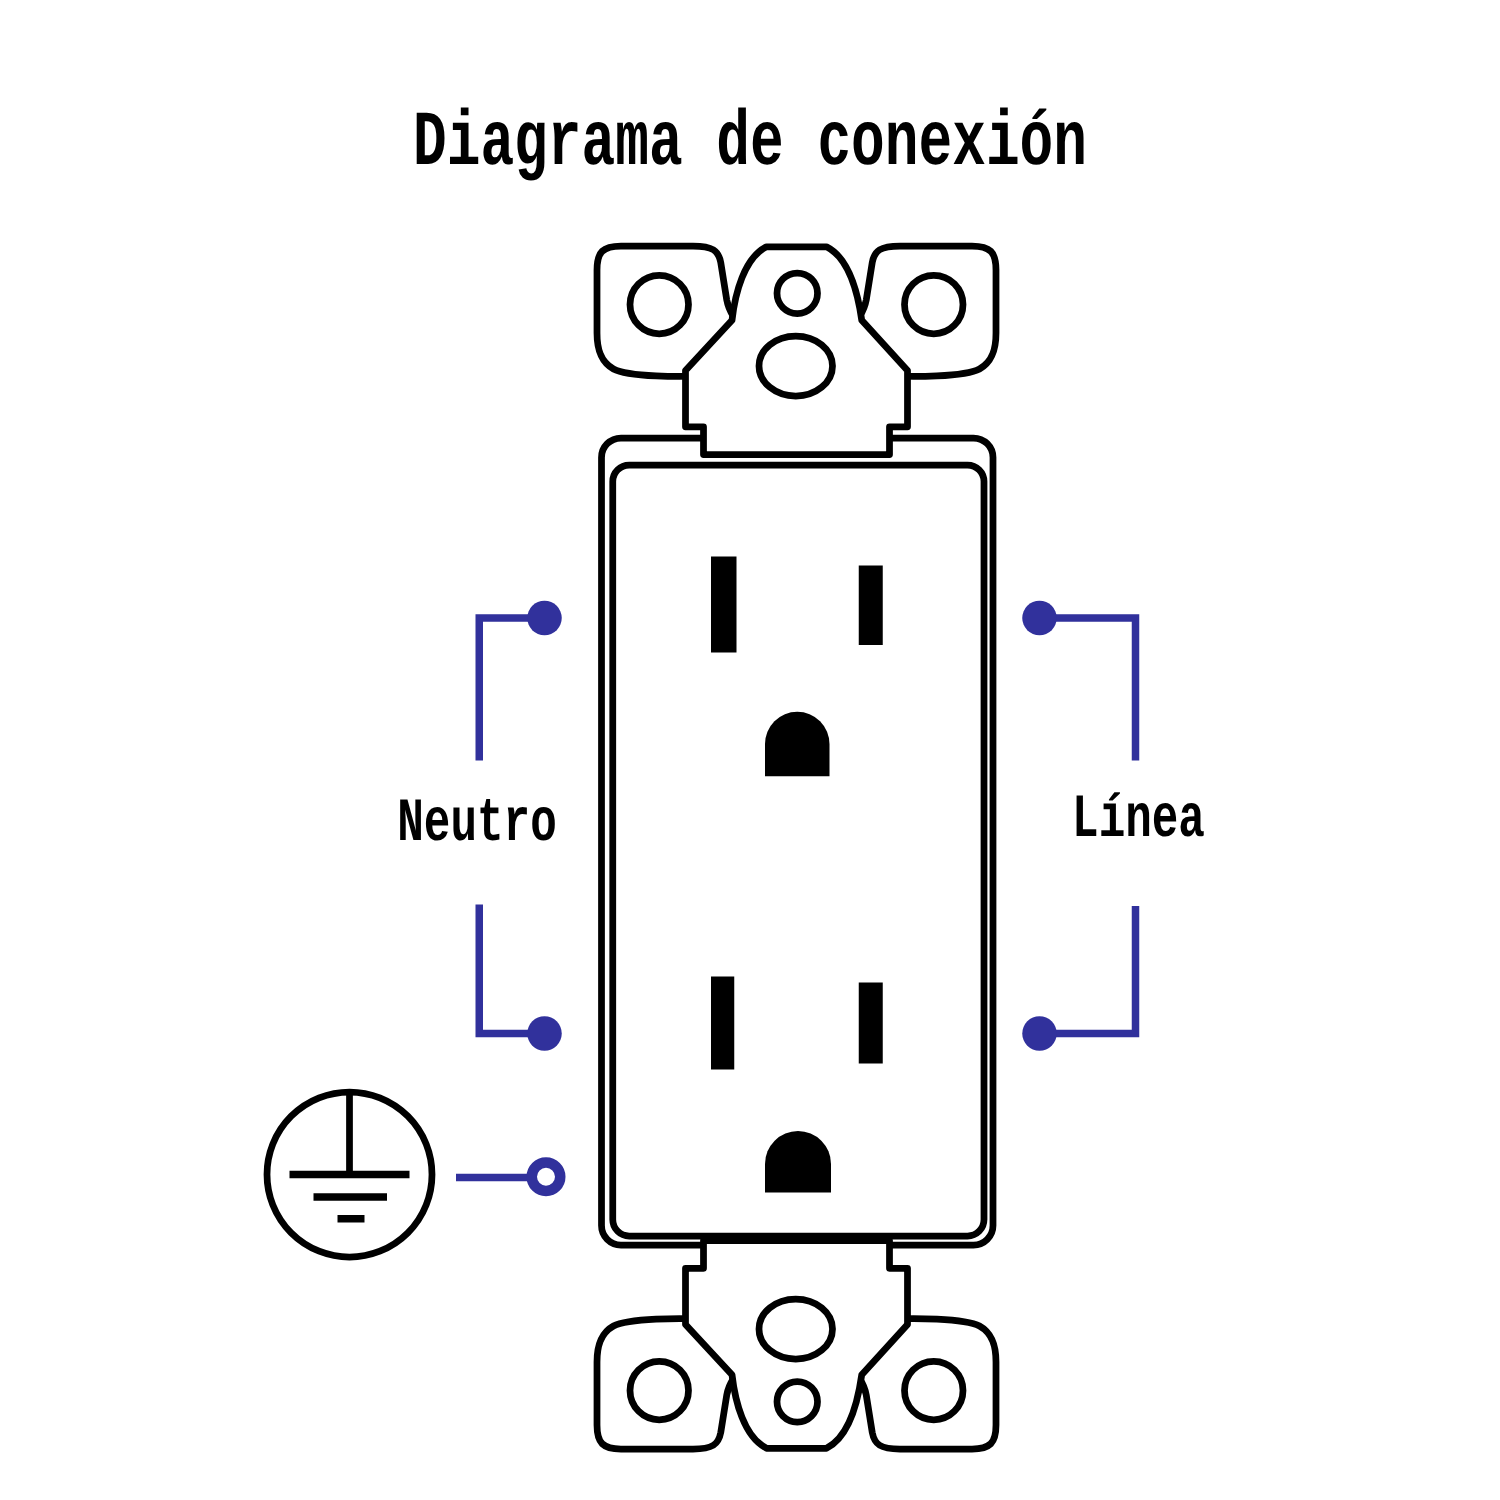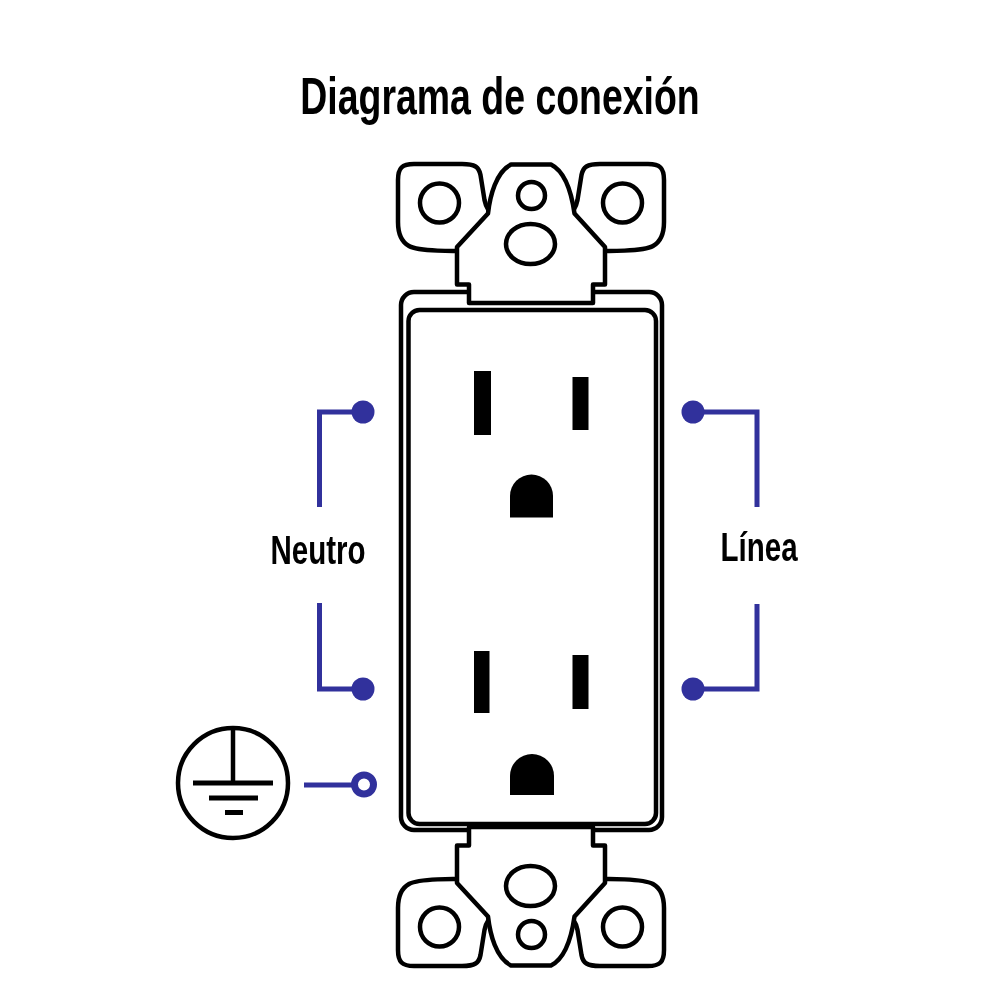--- a/index.html
+++ b/index.html
@@ -8,7 +8,7 @@
     width:904px; height:1000px;
     background:var(--bg,#fff);
     overflow:hidden;
-    font-family:Liberation Sans, sans-serif;
+    font-family:Liberation Mono, monospace;
   }
   .title {
     position:absolute; left:500px; top:96px;

